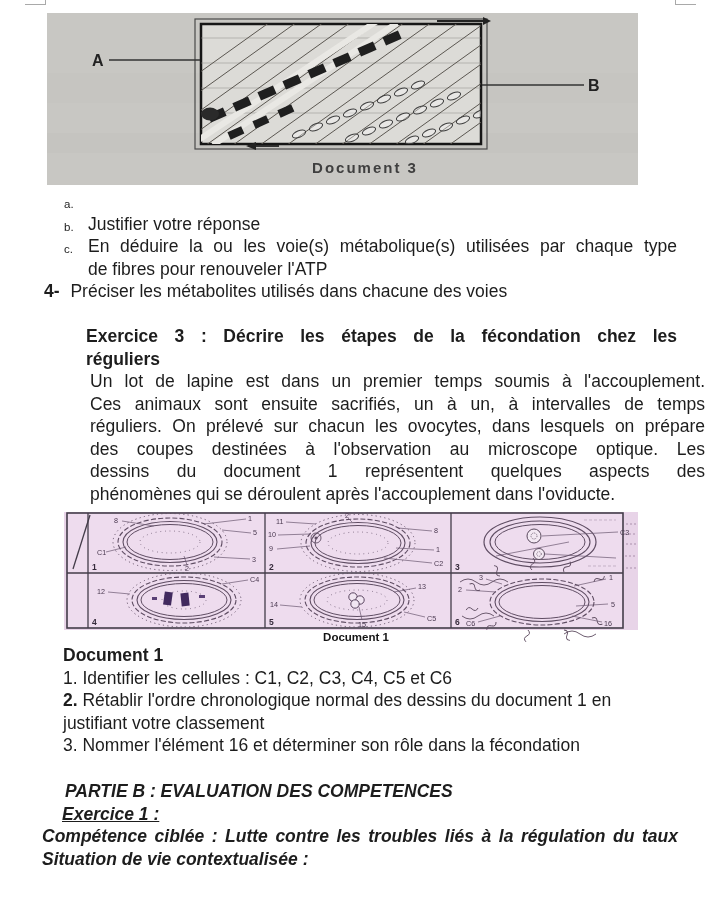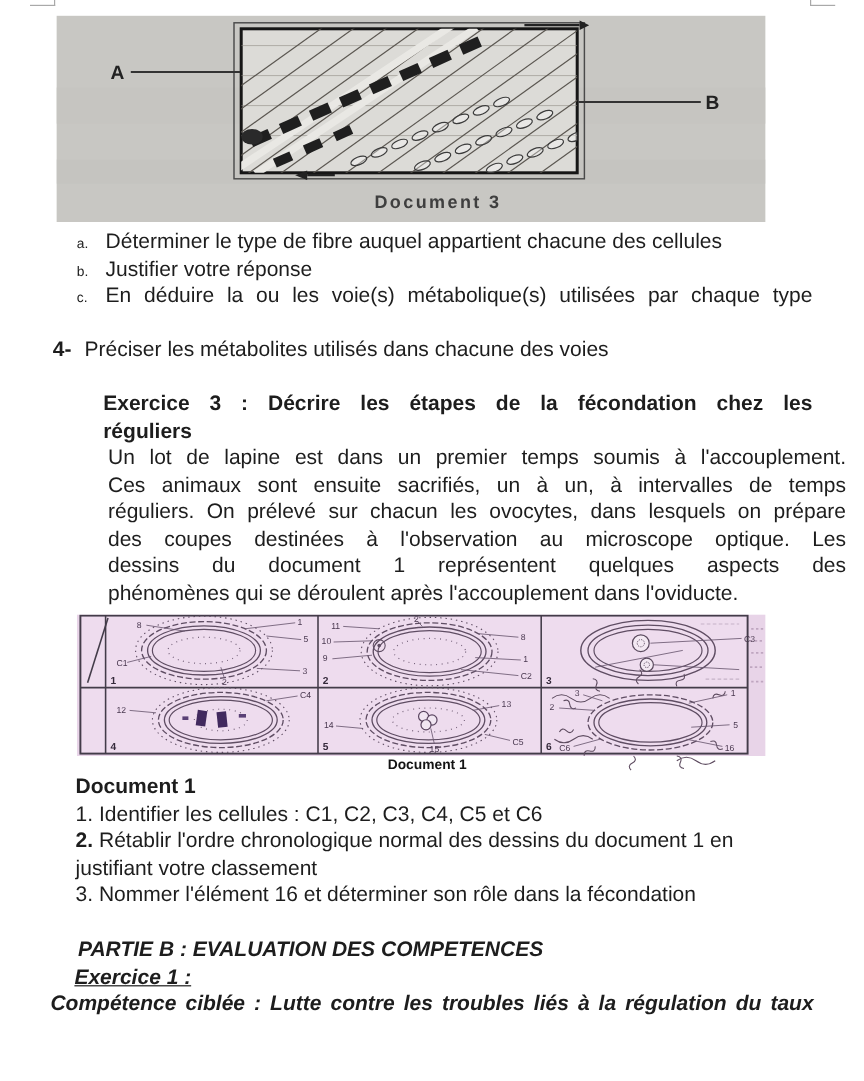--- a/index.html
+++ b/index.html
@@ -117,7 +117,6 @@
 
   <div class="item t" style="left:64px;top:190px;width:614px;">
     <span class="mk">a.</span>
-    <span class="itx">Déterminer le type de fibre auquel appartient chacune des cellules</span>
   </div>
   <div class="item t" style="left:64px;top:212.5px;width:614px;">
     <span class="mk">b.</span>

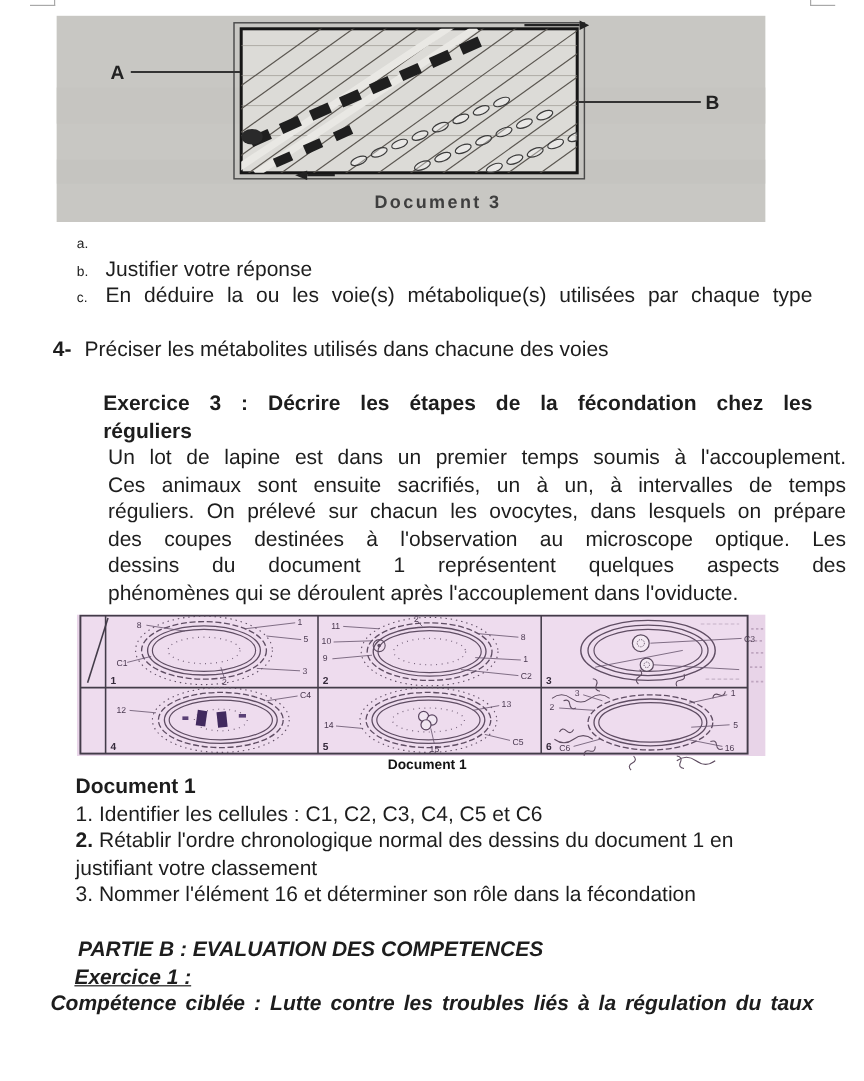--- a/index.html
+++ b/index.html
@@ -126,6 +126,7 @@
     <span class="mk">c.</span>
     <div style="margin-left:24px;">
       <div class="jl">En déduire la ou les voie(s) métabolique(s) utilisées par chaque type</div>
+      <div>de fibres pour renouveler l'ATP</div>
     </div>
   </div>
   <div class="t" style="left:44px;top:280px;width:634px;">

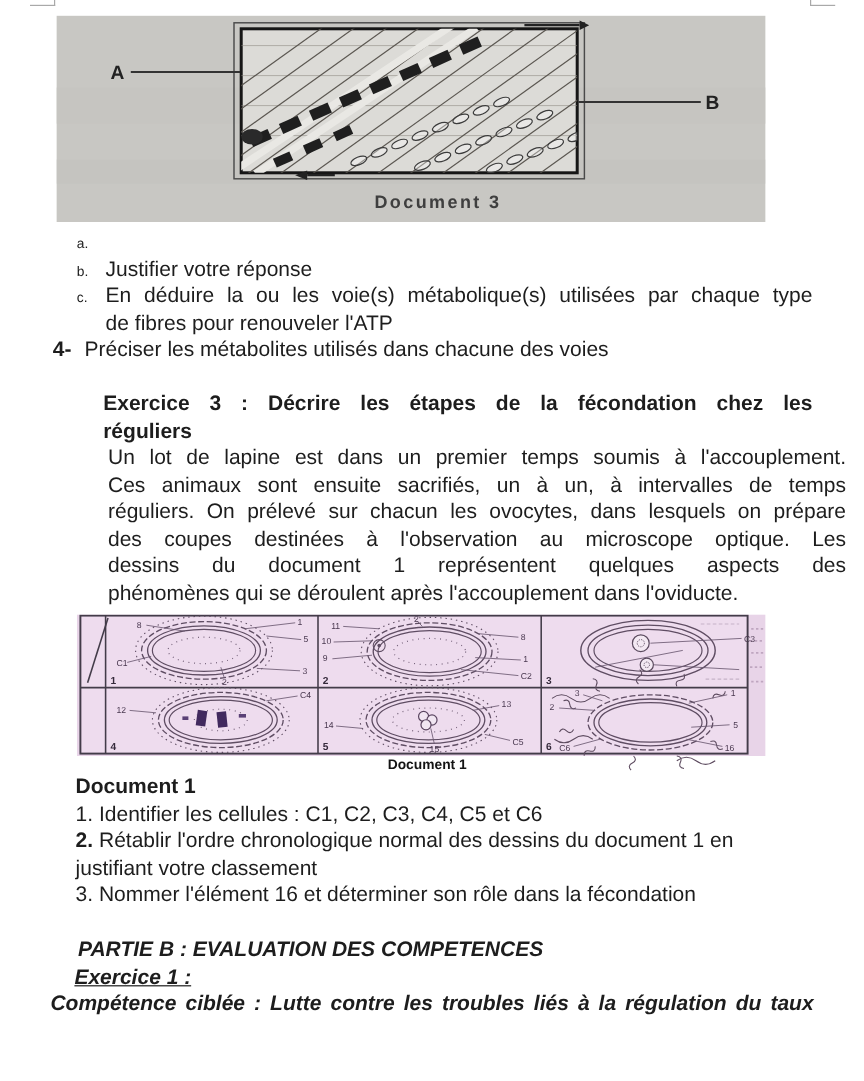--- a/index.html
+++ b/index.html
@@ -352,6 +352,7 @@
     <div class="b" style="margin-left:23px;">PARTIE B : EVALUATION DES COMPETENCES</div>
     <div class="b u" style="margin-left:20px;display:inline-block;">Exercice 1 :</div>
     <div class="b jl" style="width:636px;">Compétence ciblée : Lutte contre les troubles liés à la régulation du taux</div>
+    <div class="b">Situation de vie contextualisée :</div>
   </div>
 
 </div>

